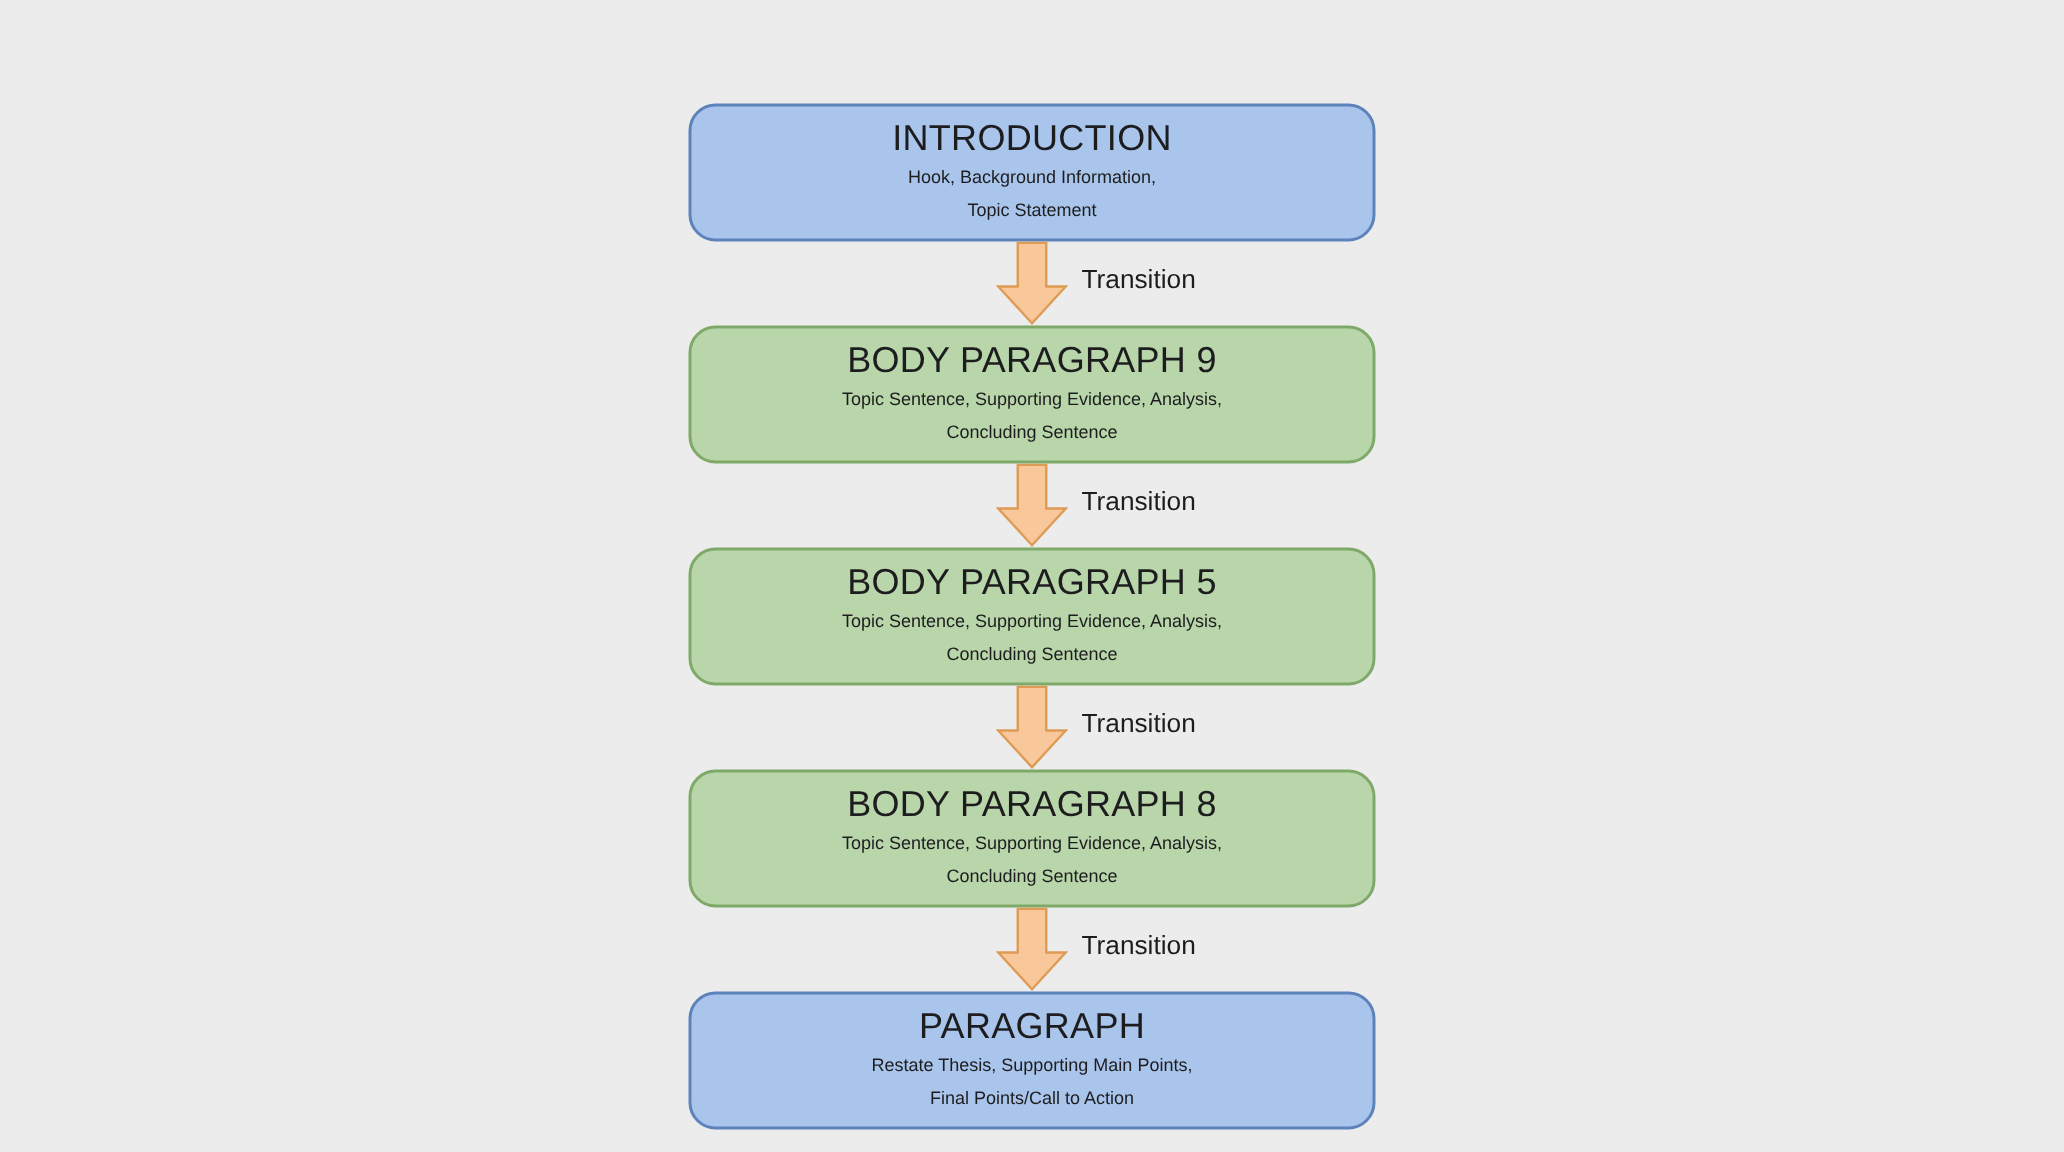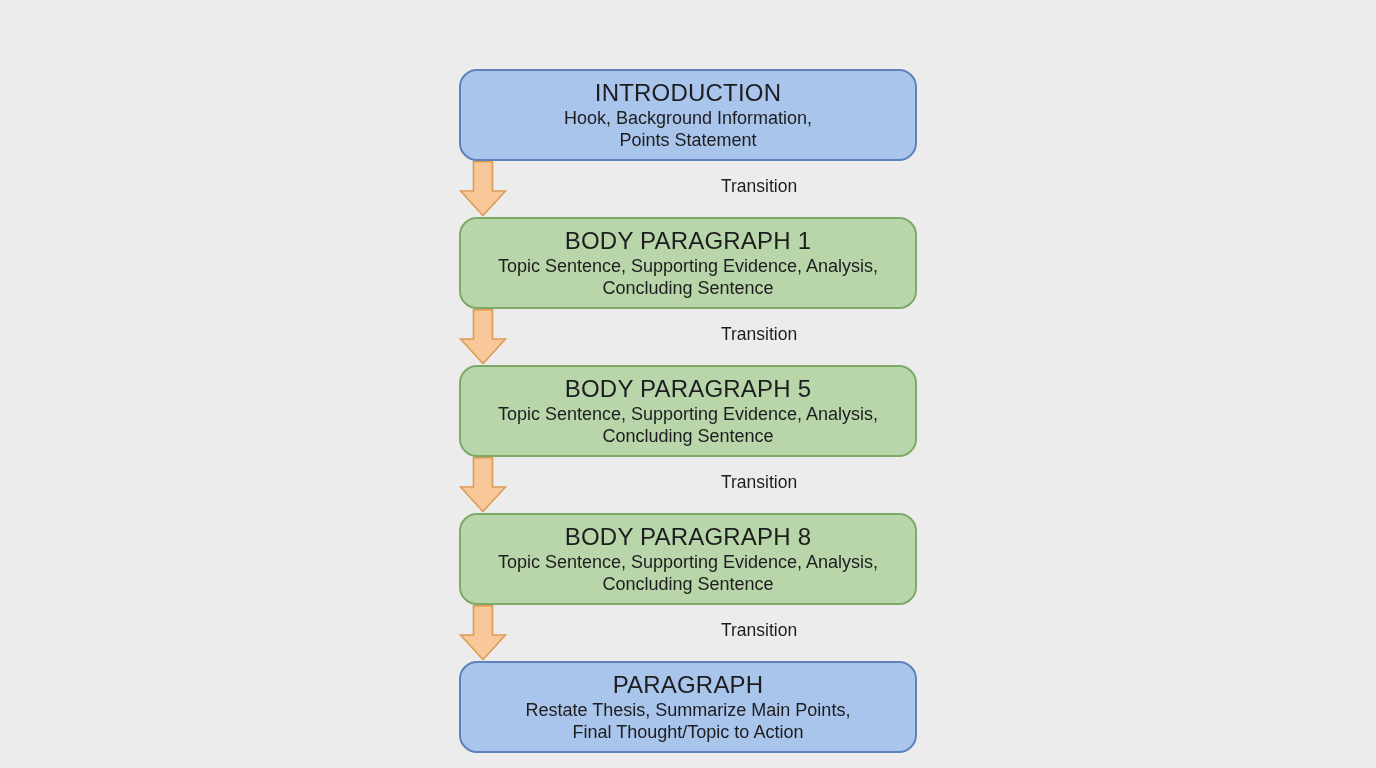--- a/index.html
+++ b/index.html
@@ -55,7 +55,7 @@
     letter-spacing: 0.2px;
   }
   .node-subtitle {
-    font-size: 18px;
+    font-size: 12px;
     line-height: 22px;
   }
   .connector {

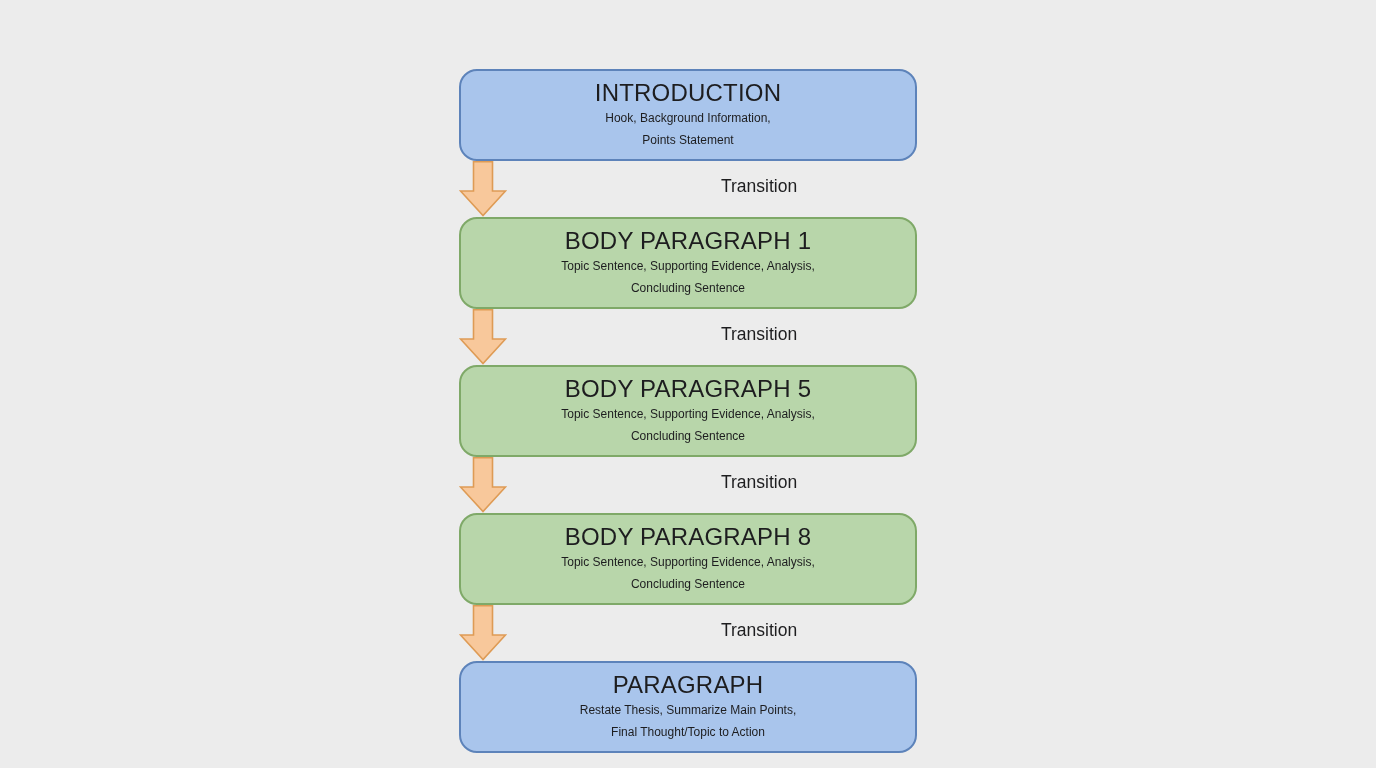--- a/index.html
+++ b/index.html
@@ -94,7 +94,7 @@
   <div class="node blue">
     <div class="node-title">INTRODUCTION</div>
     <div class="node-subtitle">Hook, Background Information,</div>
-    <div class="node-subtitle">Points Statement</div>
+    <div class="node-subtitle">Topic Statement</div>
   </div>
 
   <div class="connector">

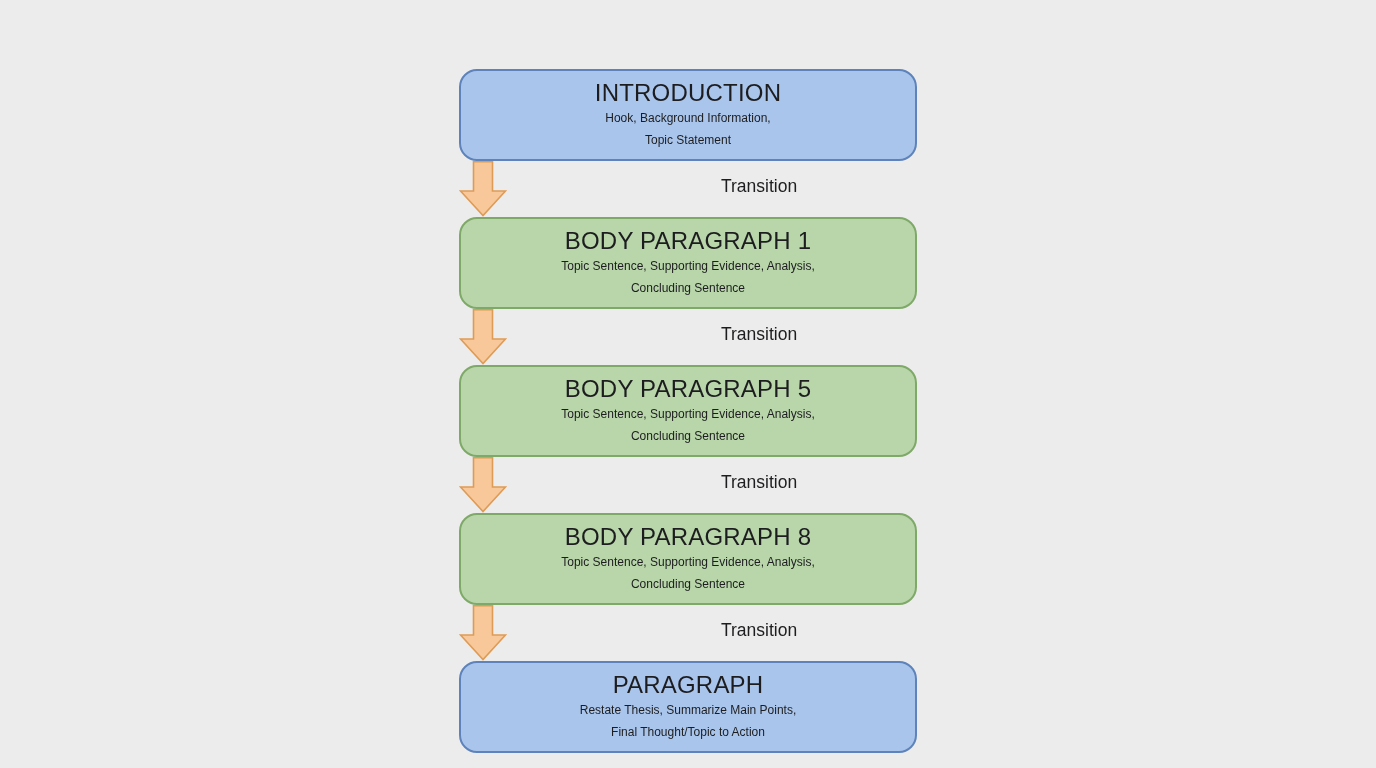--- a/index.html
+++ b/index.html
@@ -64,7 +64,7 @@
     height: 56px;
     flex-shrink: 0;
     display: flex;
-    justify-content: flex-start;
+    justify-content: center;
   }
   .connector svg {
     display: block;

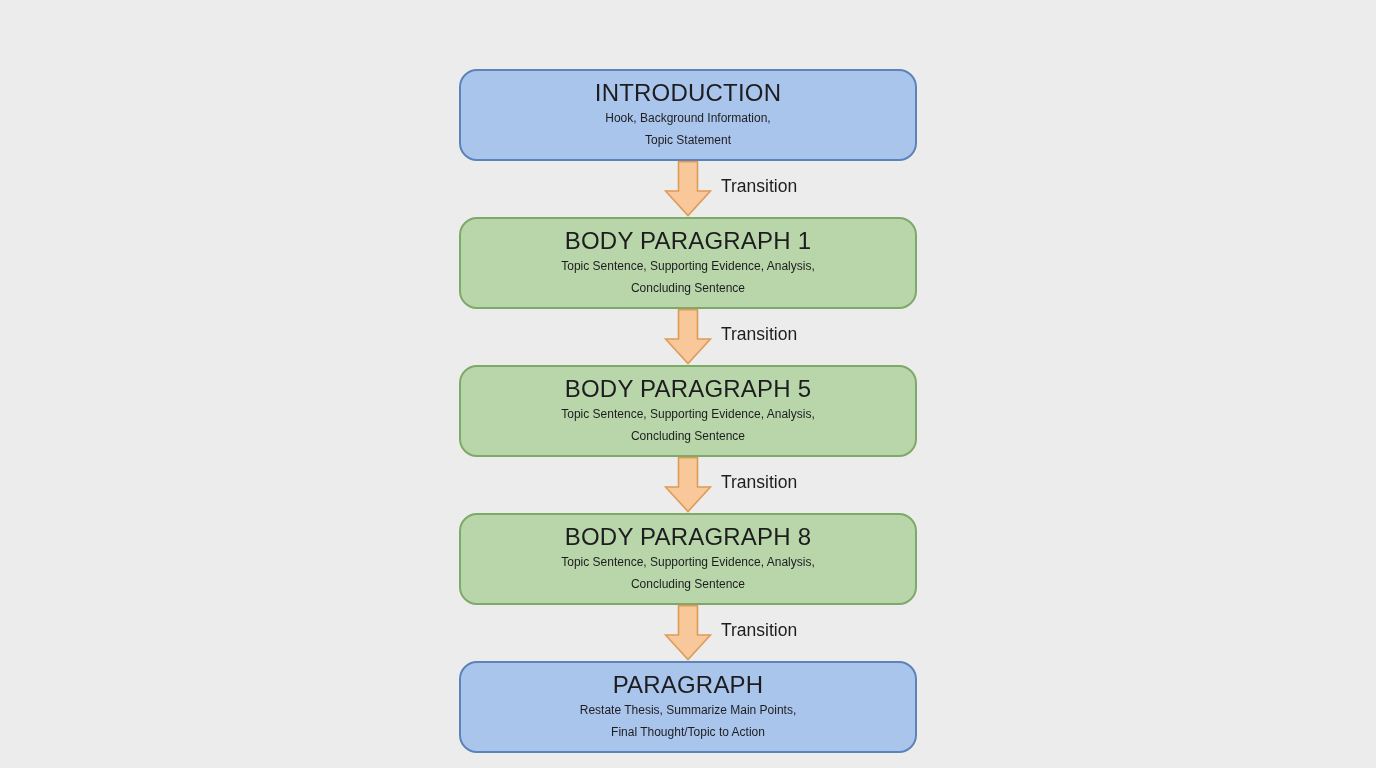--- a/index.html
+++ b/index.html
@@ -105,7 +105,7 @@
   </div>
 
   <div class="node green">
-    <div class="node-title">BODY PARAGRAPH 1</div>
+    <div class="node-title">BODY PARAGRAPH 9</div>
     <div class="node-subtitle">Topic Sentence, Supporting Evidence, Analysis,</div>
     <div class="node-subtitle">Concluding Sentence</div>
   </div>

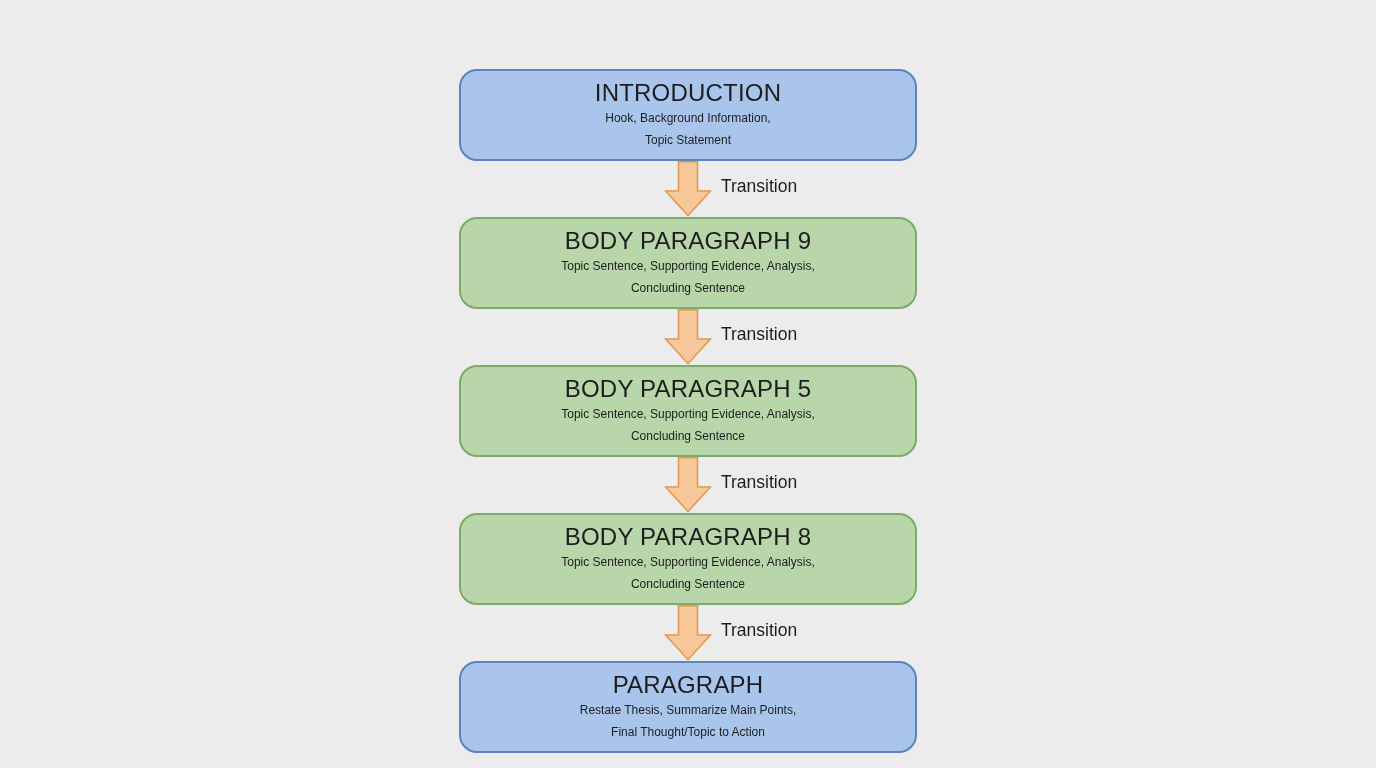--- a/index.html
+++ b/index.html
@@ -145,7 +145,7 @@
 
   <div class="node blue">
     <div class="node-title">PARAGRAPH</div>
-    <div class="node-subtitle">Restate Thesis, Summarize Main Points,</div>
+    <div class="node-subtitle">Restate Thesis, Supporting Main Points,</div>
     <div class="node-subtitle">Final Thought/Topic to Action</div>
   </div>
 

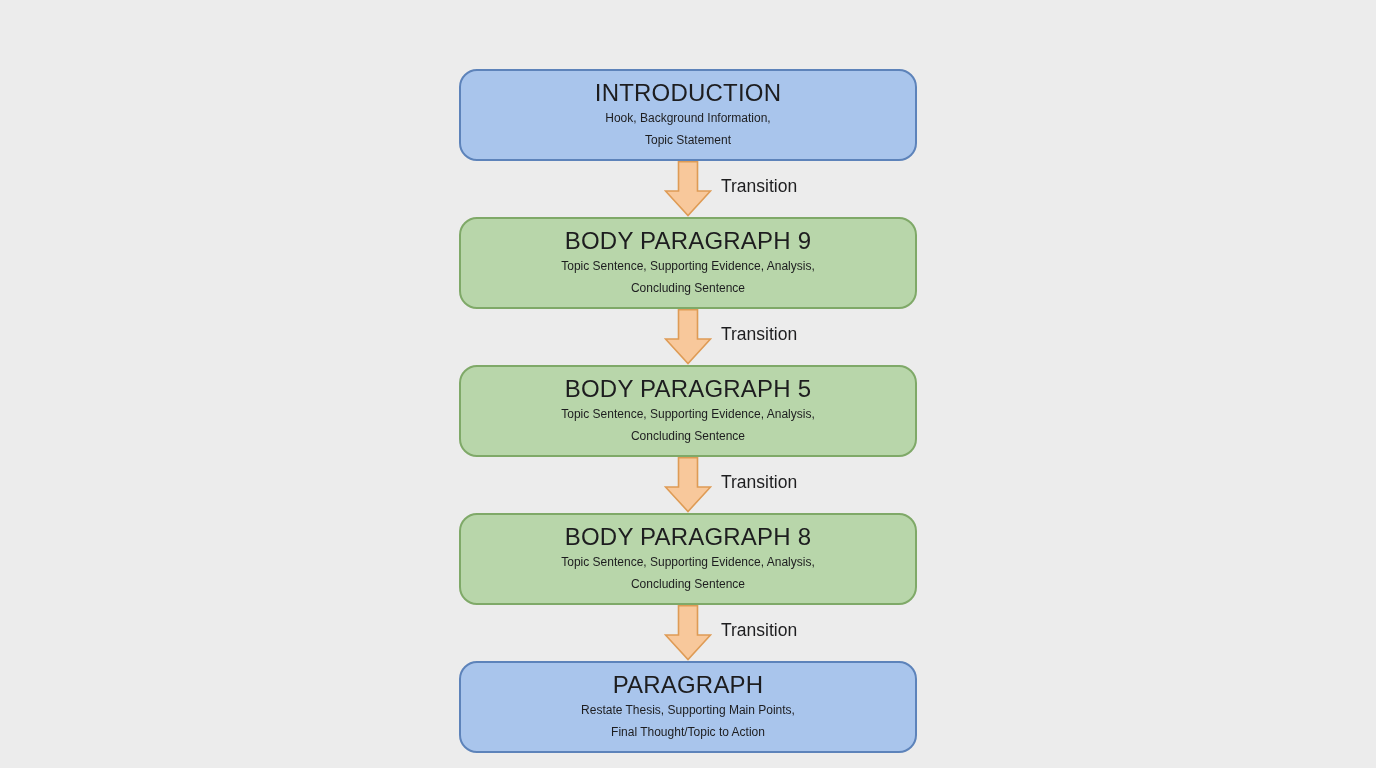--- a/index.html
+++ b/index.html
@@ -146,7 +146,7 @@
   <div class="node blue">
     <div class="node-title">PARAGRAPH</div>
     <div class="node-subtitle">Restate Thesis, Supporting Main Points,</div>
-    <div class="node-subtitle">Final Thought/Topic to Action</div>
+    <div class="node-subtitle">Final Points/Call to Action</div>
   </div>
 
 </div>

